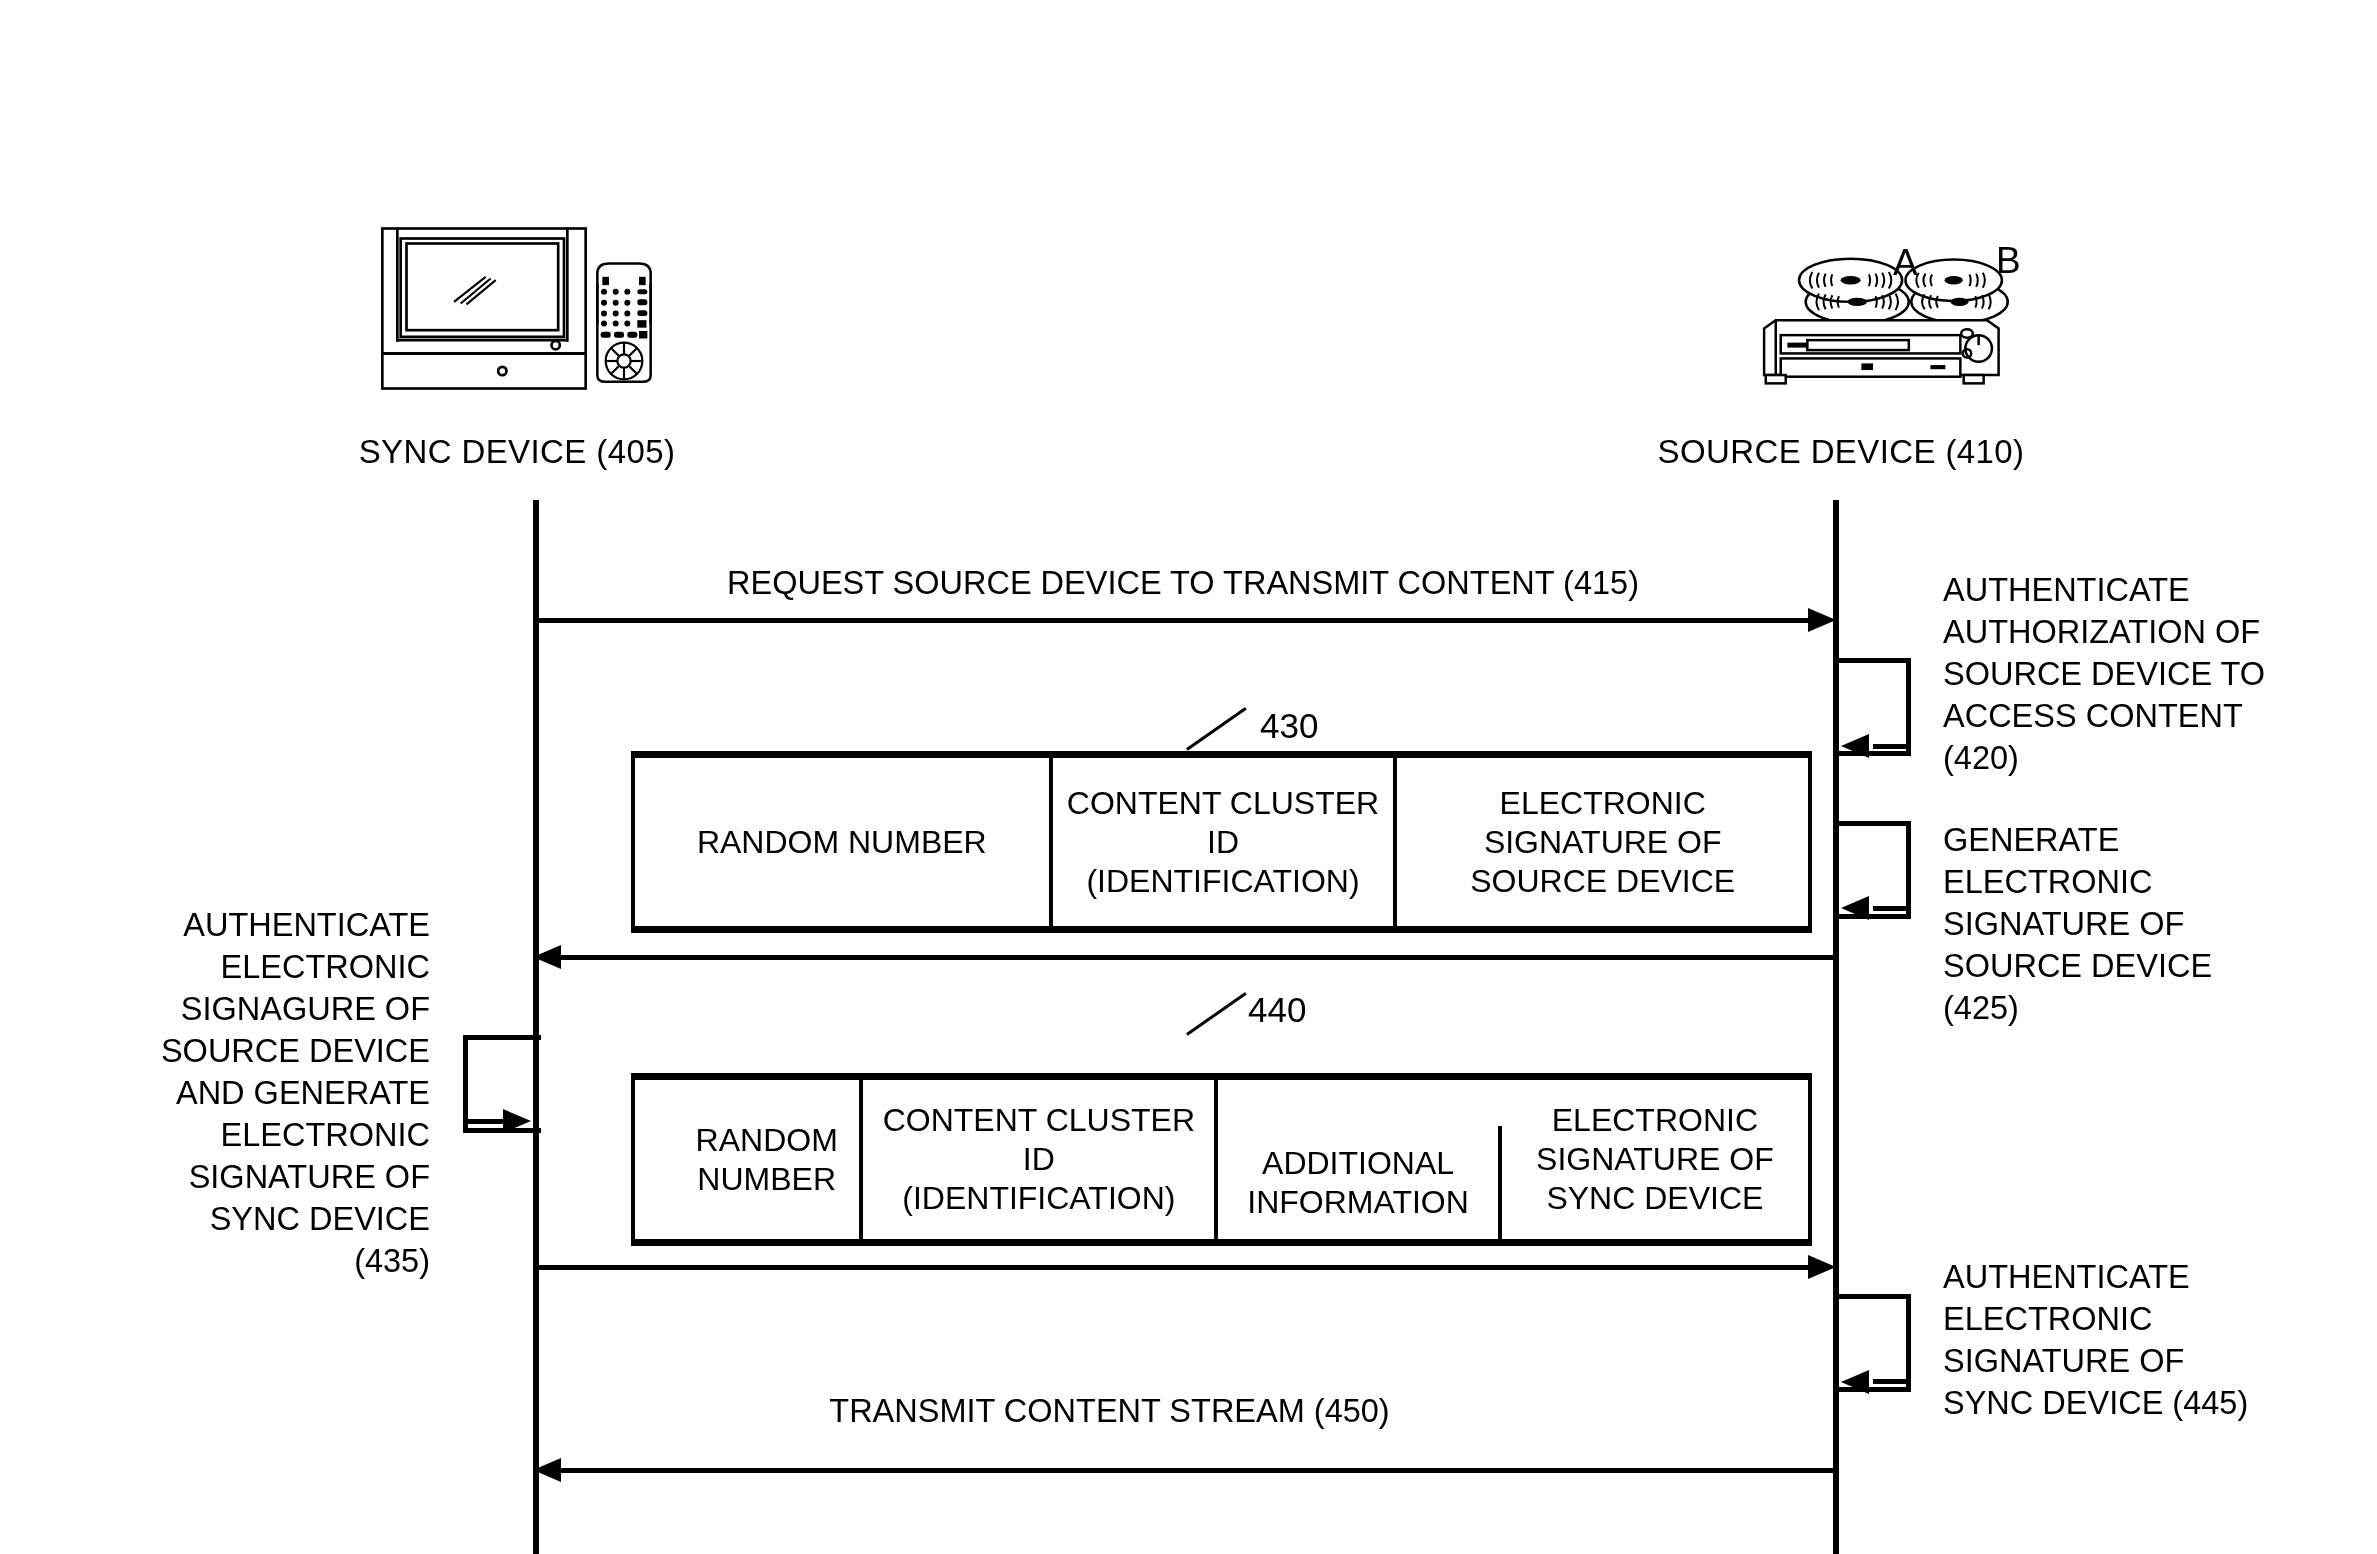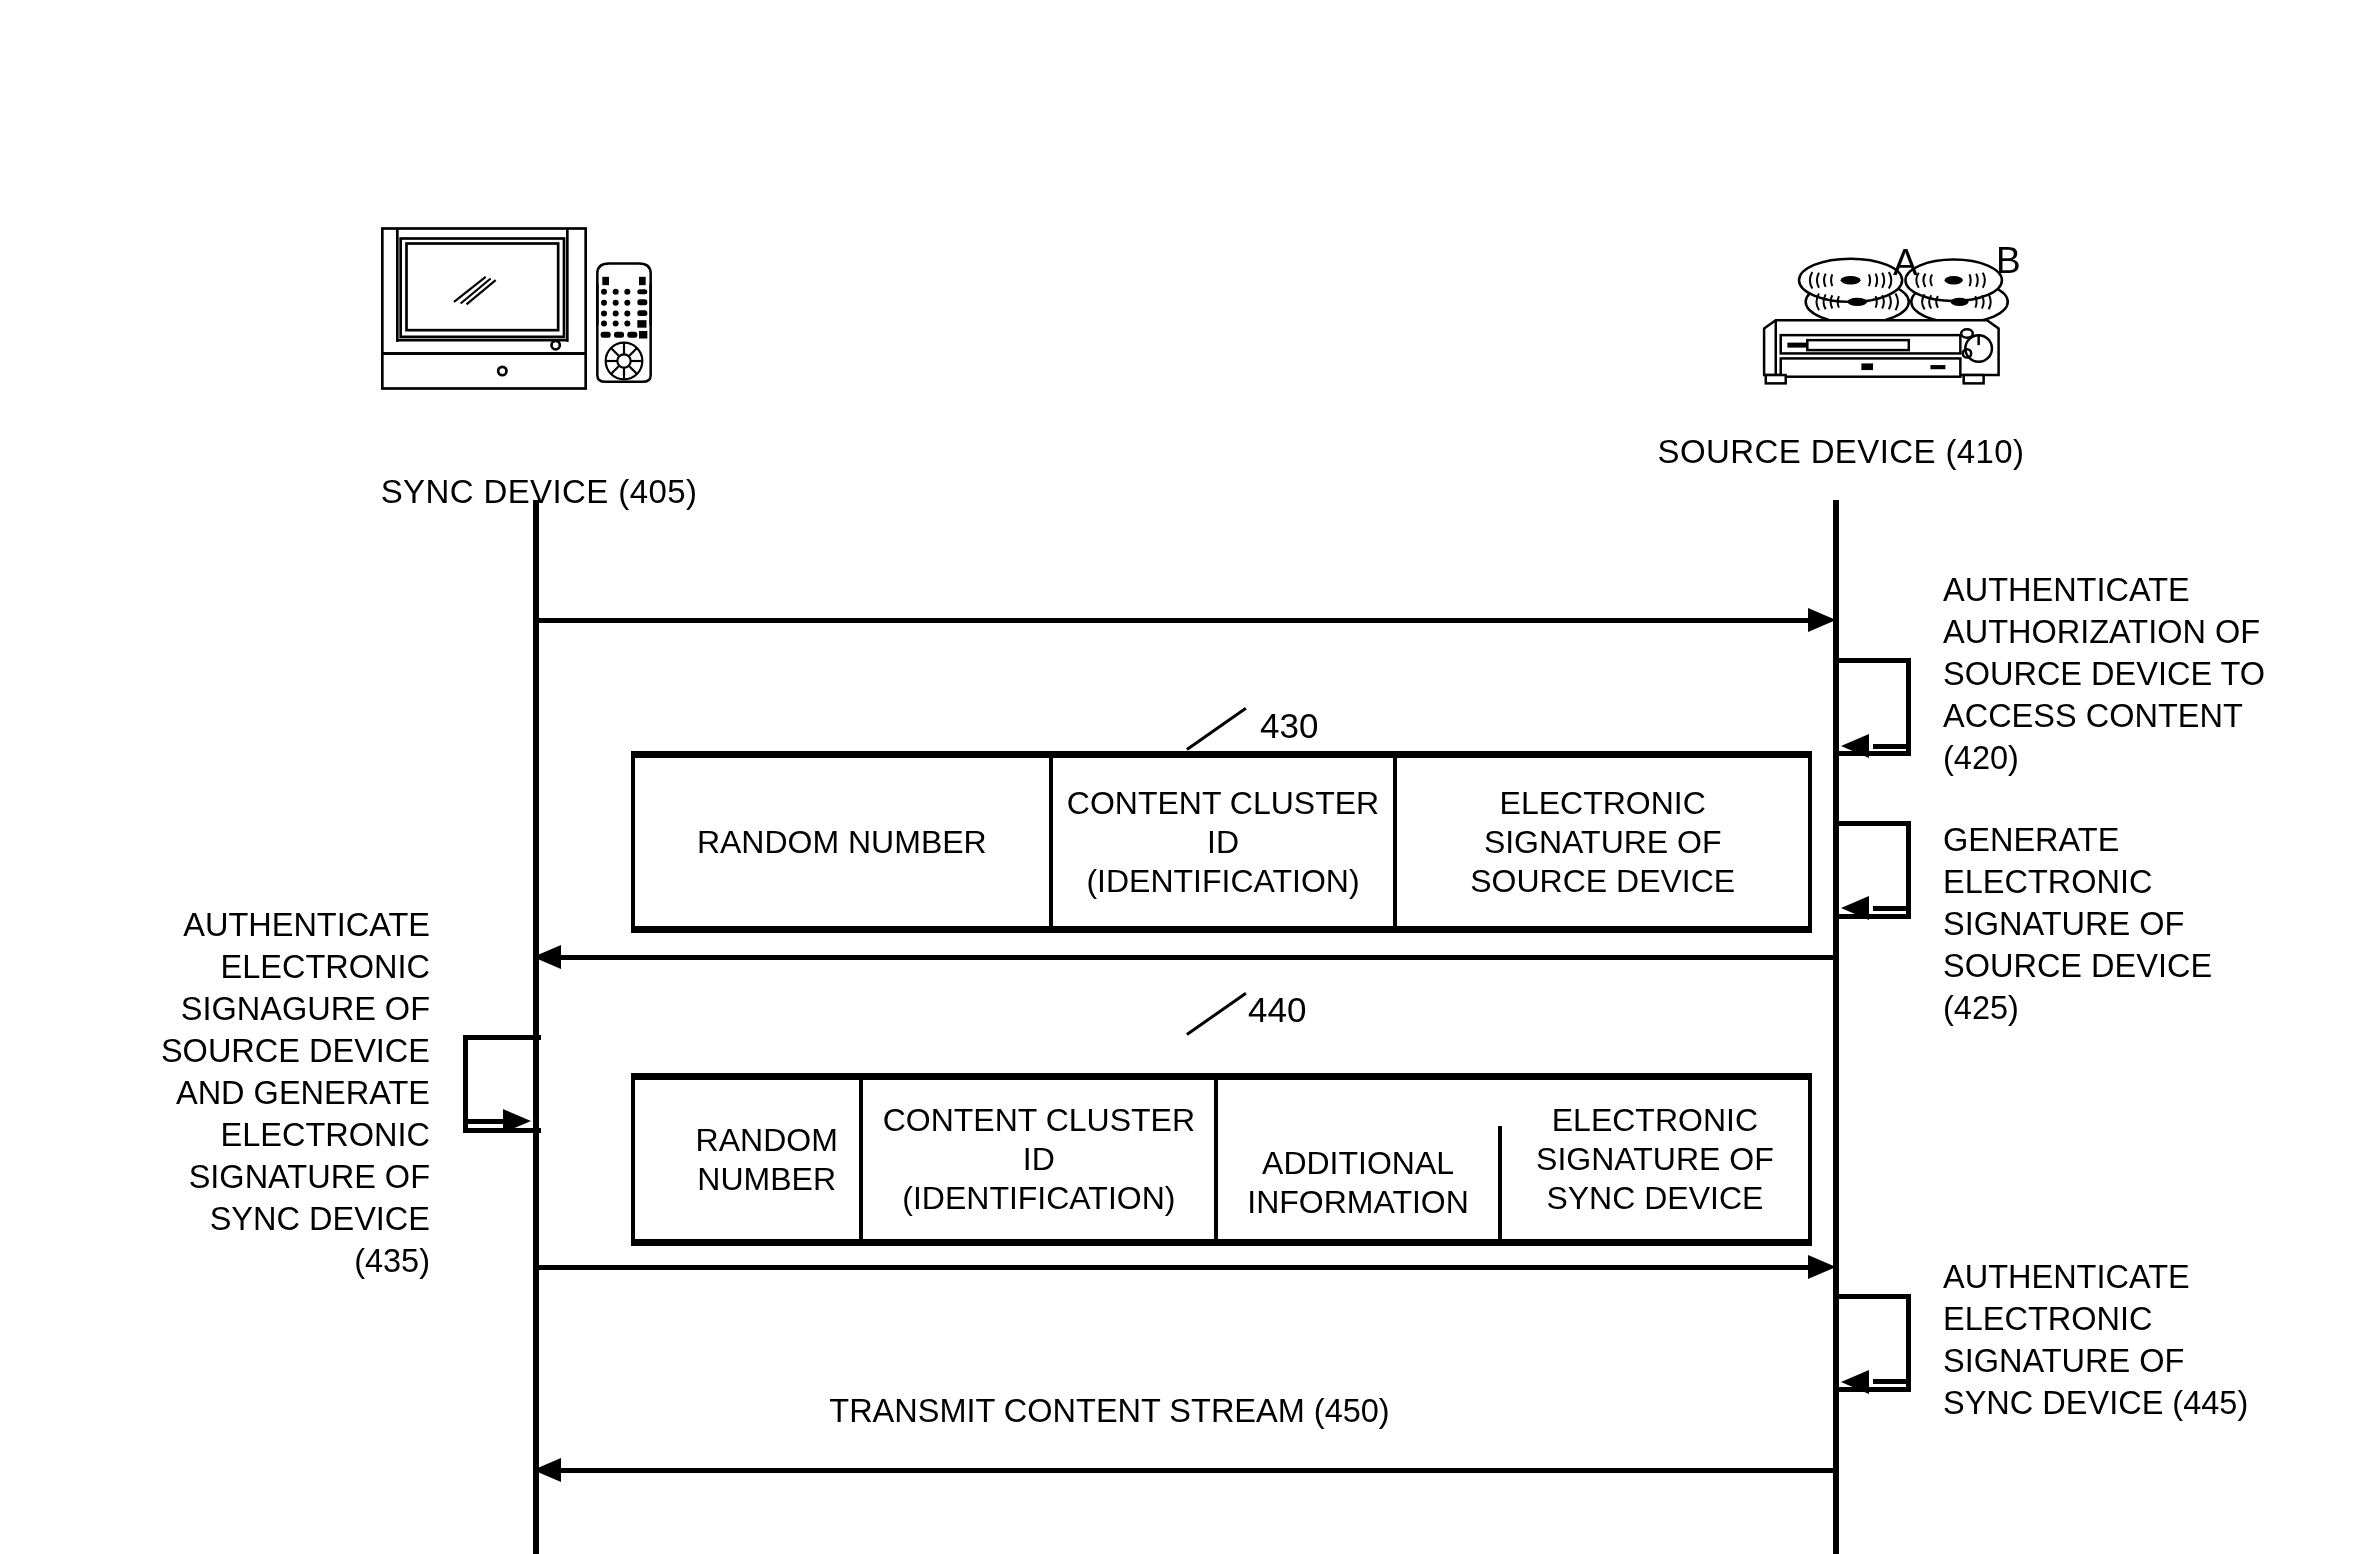--- a/index.html
+++ b/index.html
@@ -254,7 +254,7 @@
   <div class="abs" style="left:1893px; top:242px; font-size:37px;">A</div>
   <div class="abs" style="left:1996px; top:240px; font-size:37px;">B</div>
 
-  <div class="device-caption" style="left:289px; top:433px; width:500px;margin-top:40px;">SYNC DEVICE (405)</div>
+  <div class="device-caption" style="left:267px; top:433px; width:500px;">SYNC DEVICE (405)</div>
   <div class="device-caption" style="left:1591px; top:433px; width:500px;">SOURCE DEVICE (410)</div>
 
   <div class="lifeline" style="left:533px; top:500px; height:1055px;"></div>

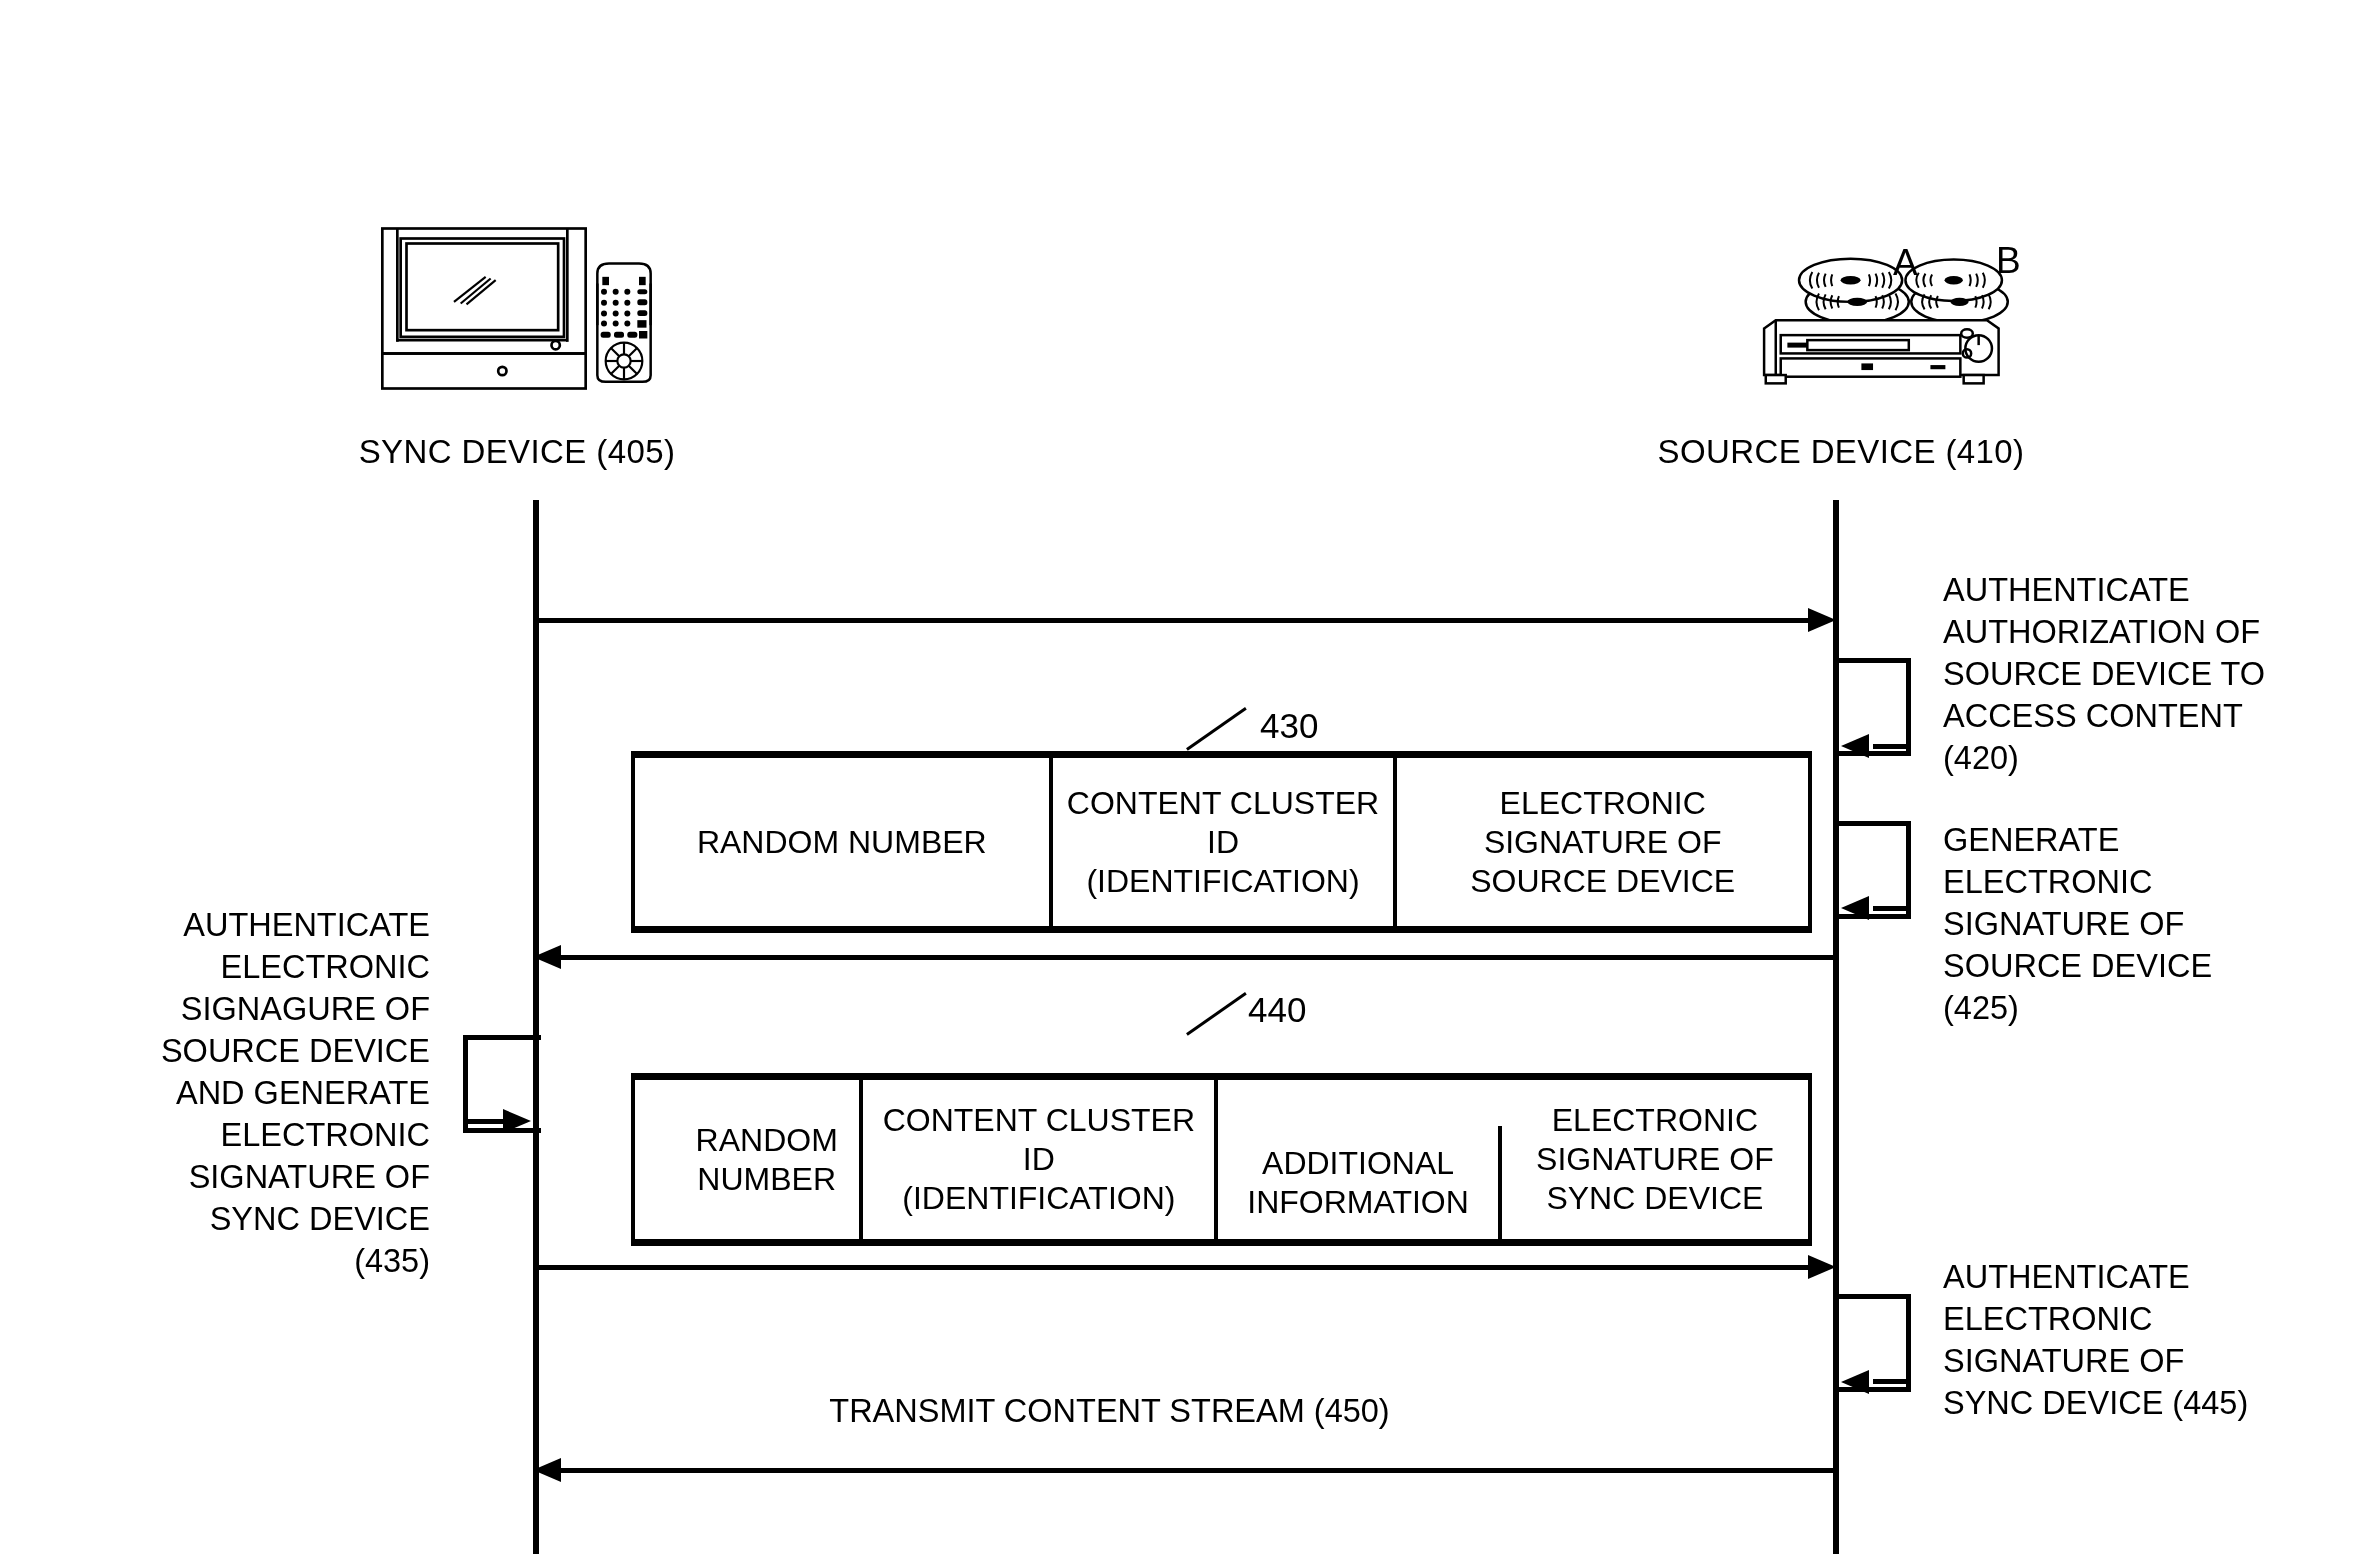--- a/index.html
+++ b/index.html
@@ -260,6 +260,7 @@
   <div class="lifeline" style="left:533px; top:500px; height:1055px;"></div>
   <div class="lifeline" style="left:1833px; top:500px; height:1055px;"></div>
 
+  <div class="msg-label" style="left:533px; top:565px; width:1300px;">REQUEST SOURCE DEVICE TO TRANSMIT CONTENT (415)</div>
   <div class="msg-line" style="left:536px; top:618px; width:1273px;"></div>
   <div class="arrowhead arrow-right" style="left:1808px; top:608px;"></div>
 

